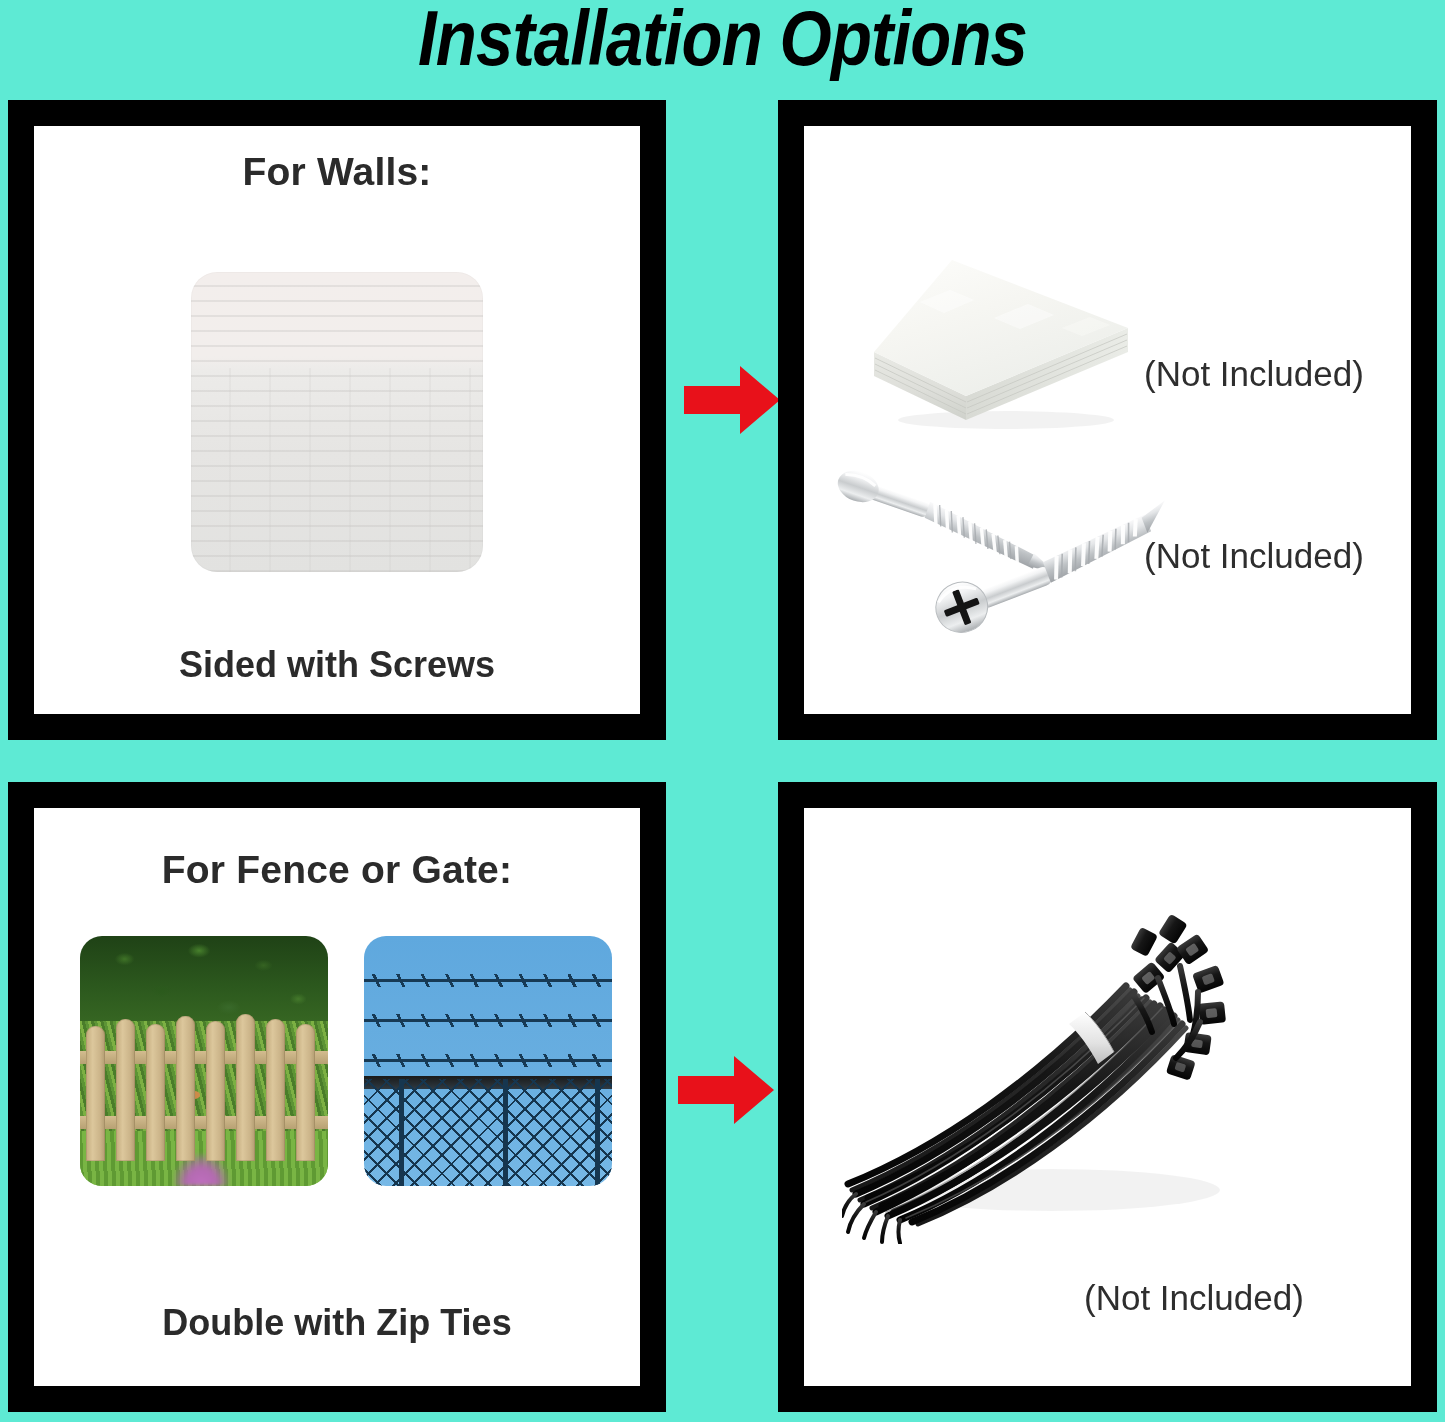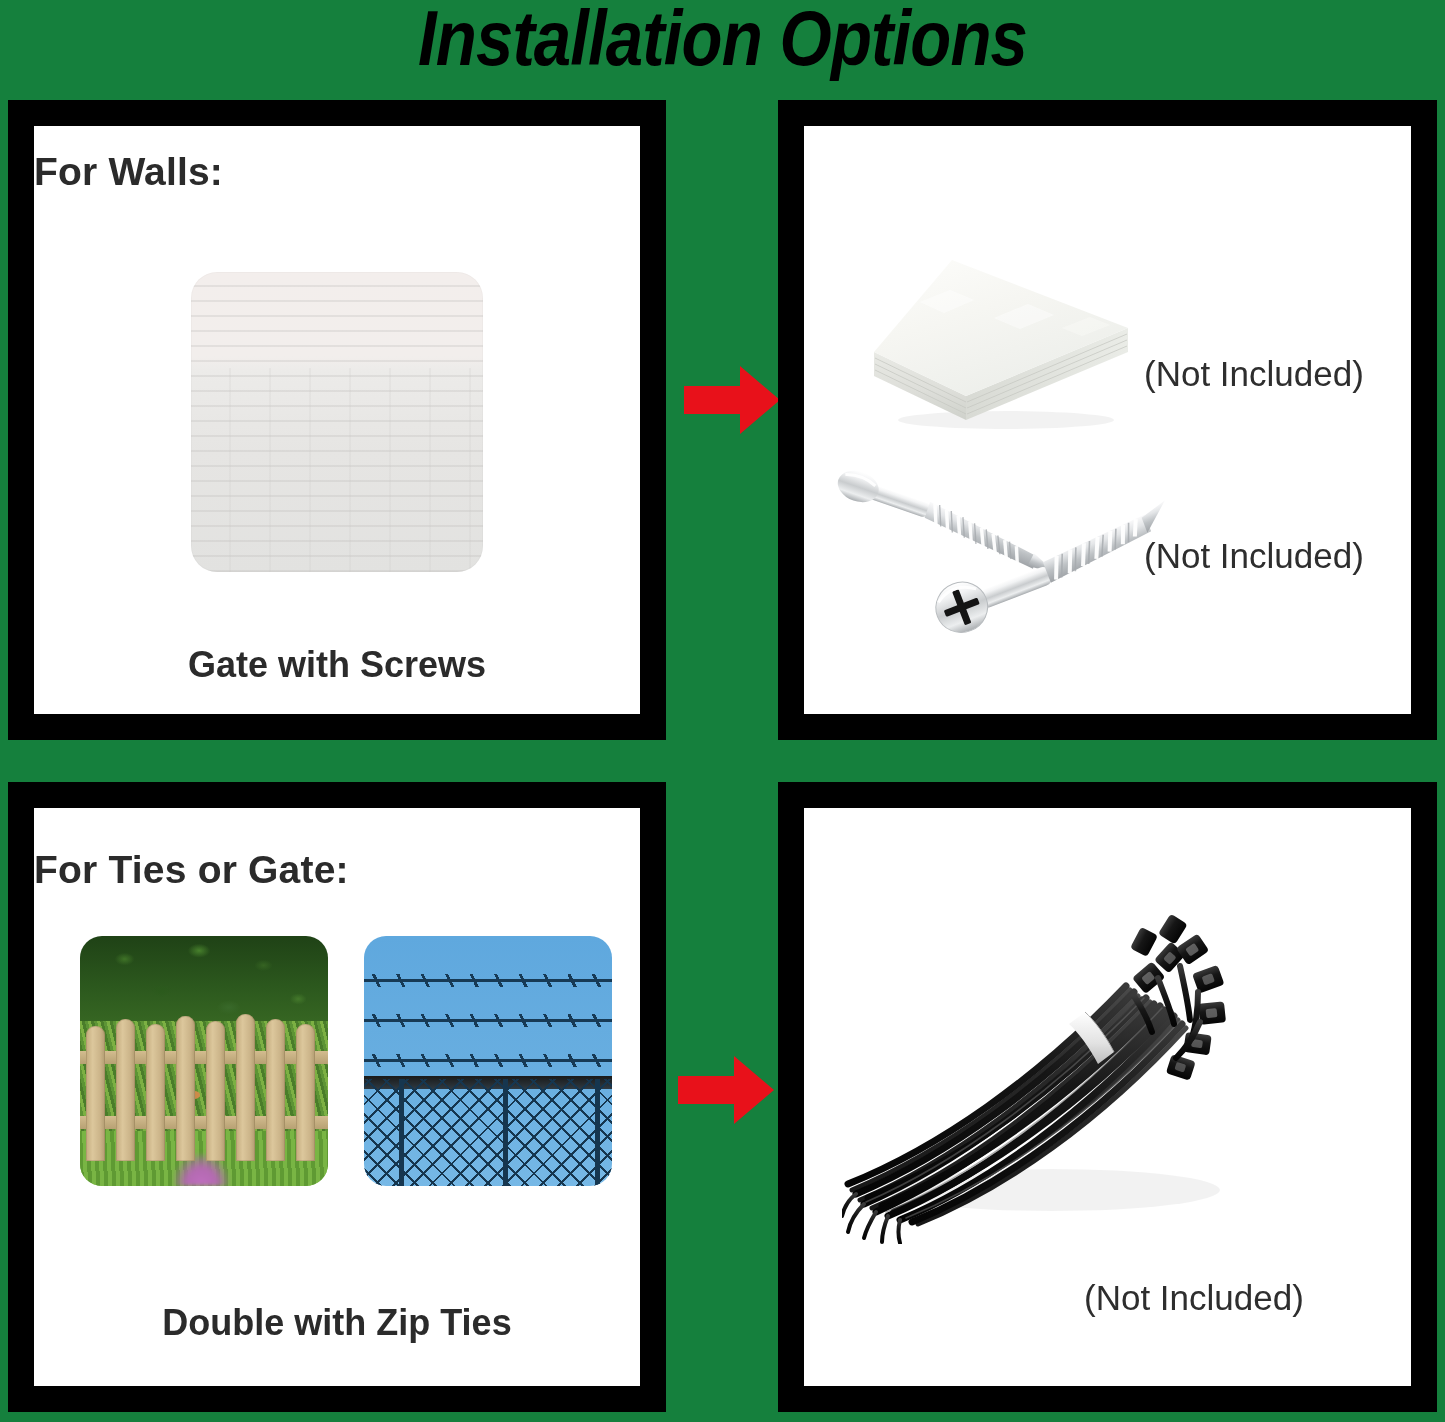--- a/index.html
+++ b/index.html
@@ -17,7 +17,7 @@
     position: relative;
     width: 1445px;
     height: 1422px;
-    background: #15803d;
+    background: #5eead4;
   }
 
   

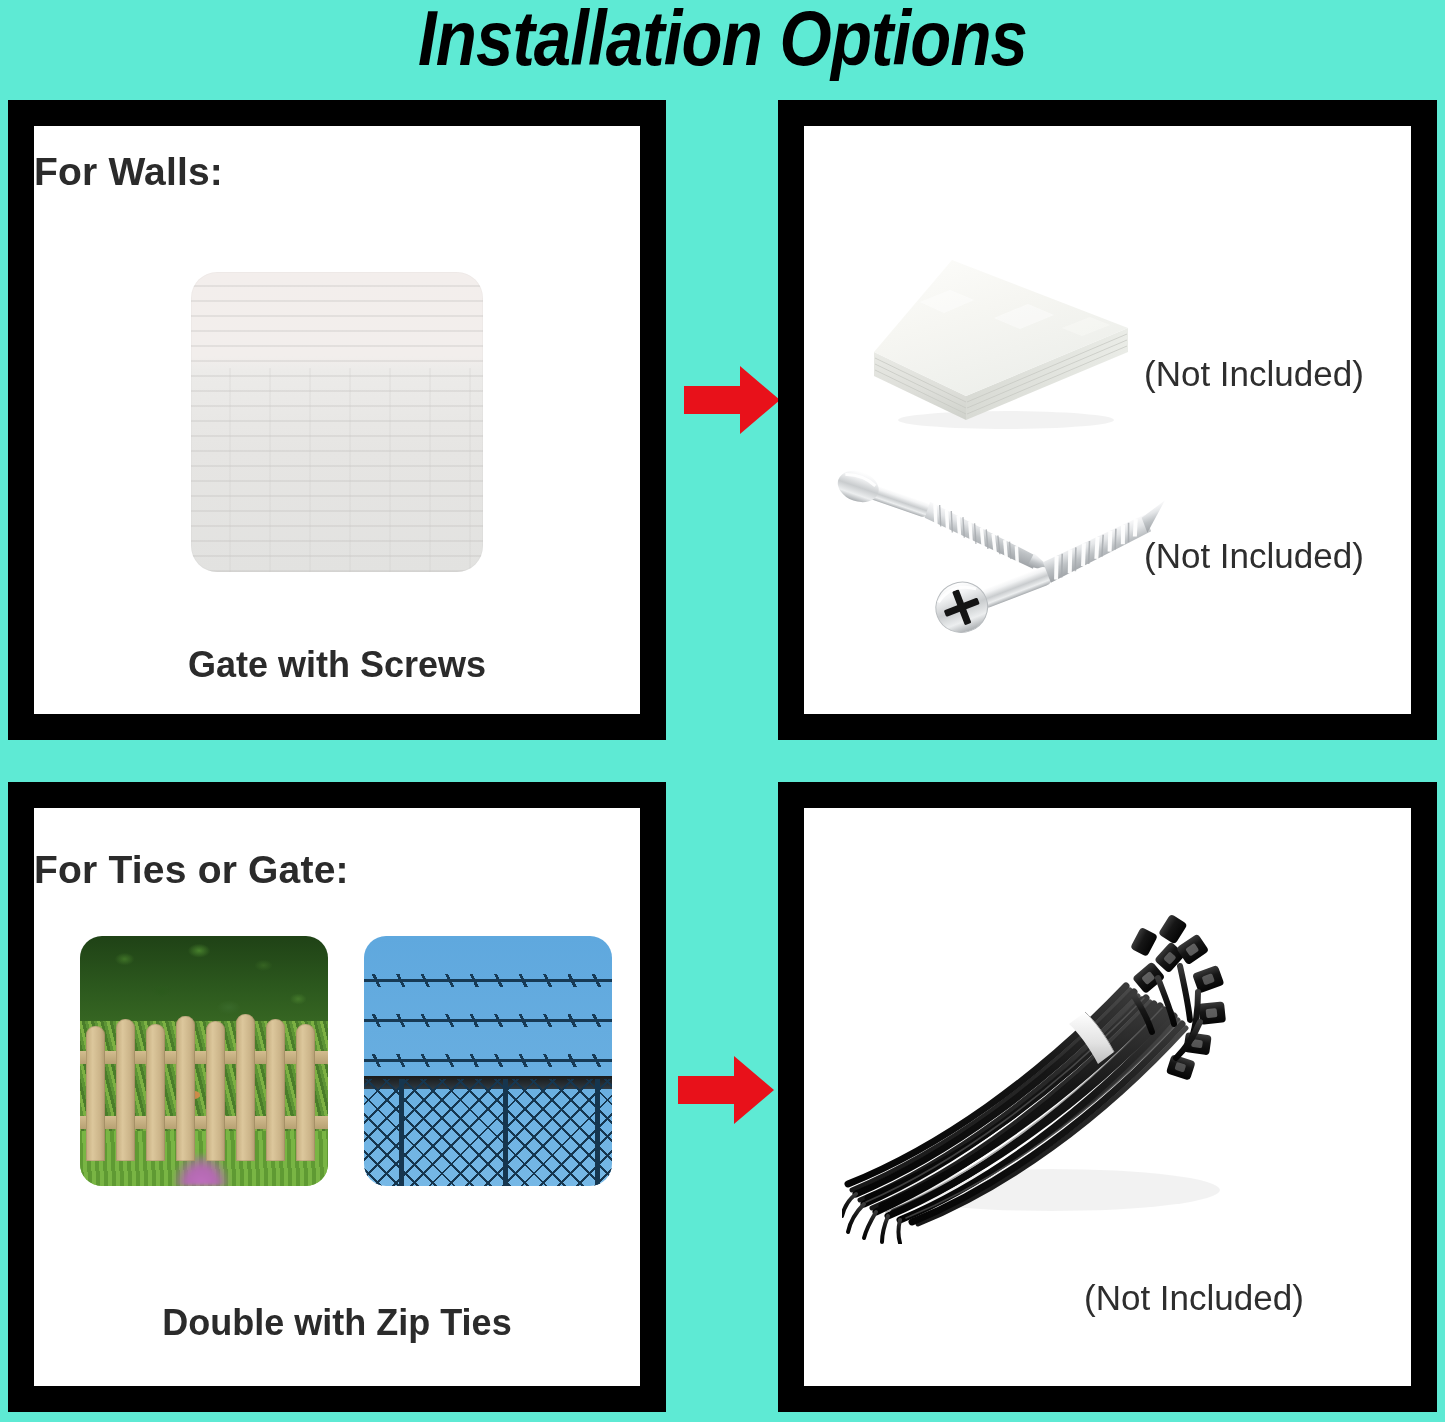--- a/index.html
+++ b/index.html
@@ -62,7 +62,7 @@
   .panel-heading {
     position: absolute;
     width: 100%;
-    text-align: left;
+    text-align: center;
     font-size: 39px;
     font-weight: 700;
     color: #2b2b2b;

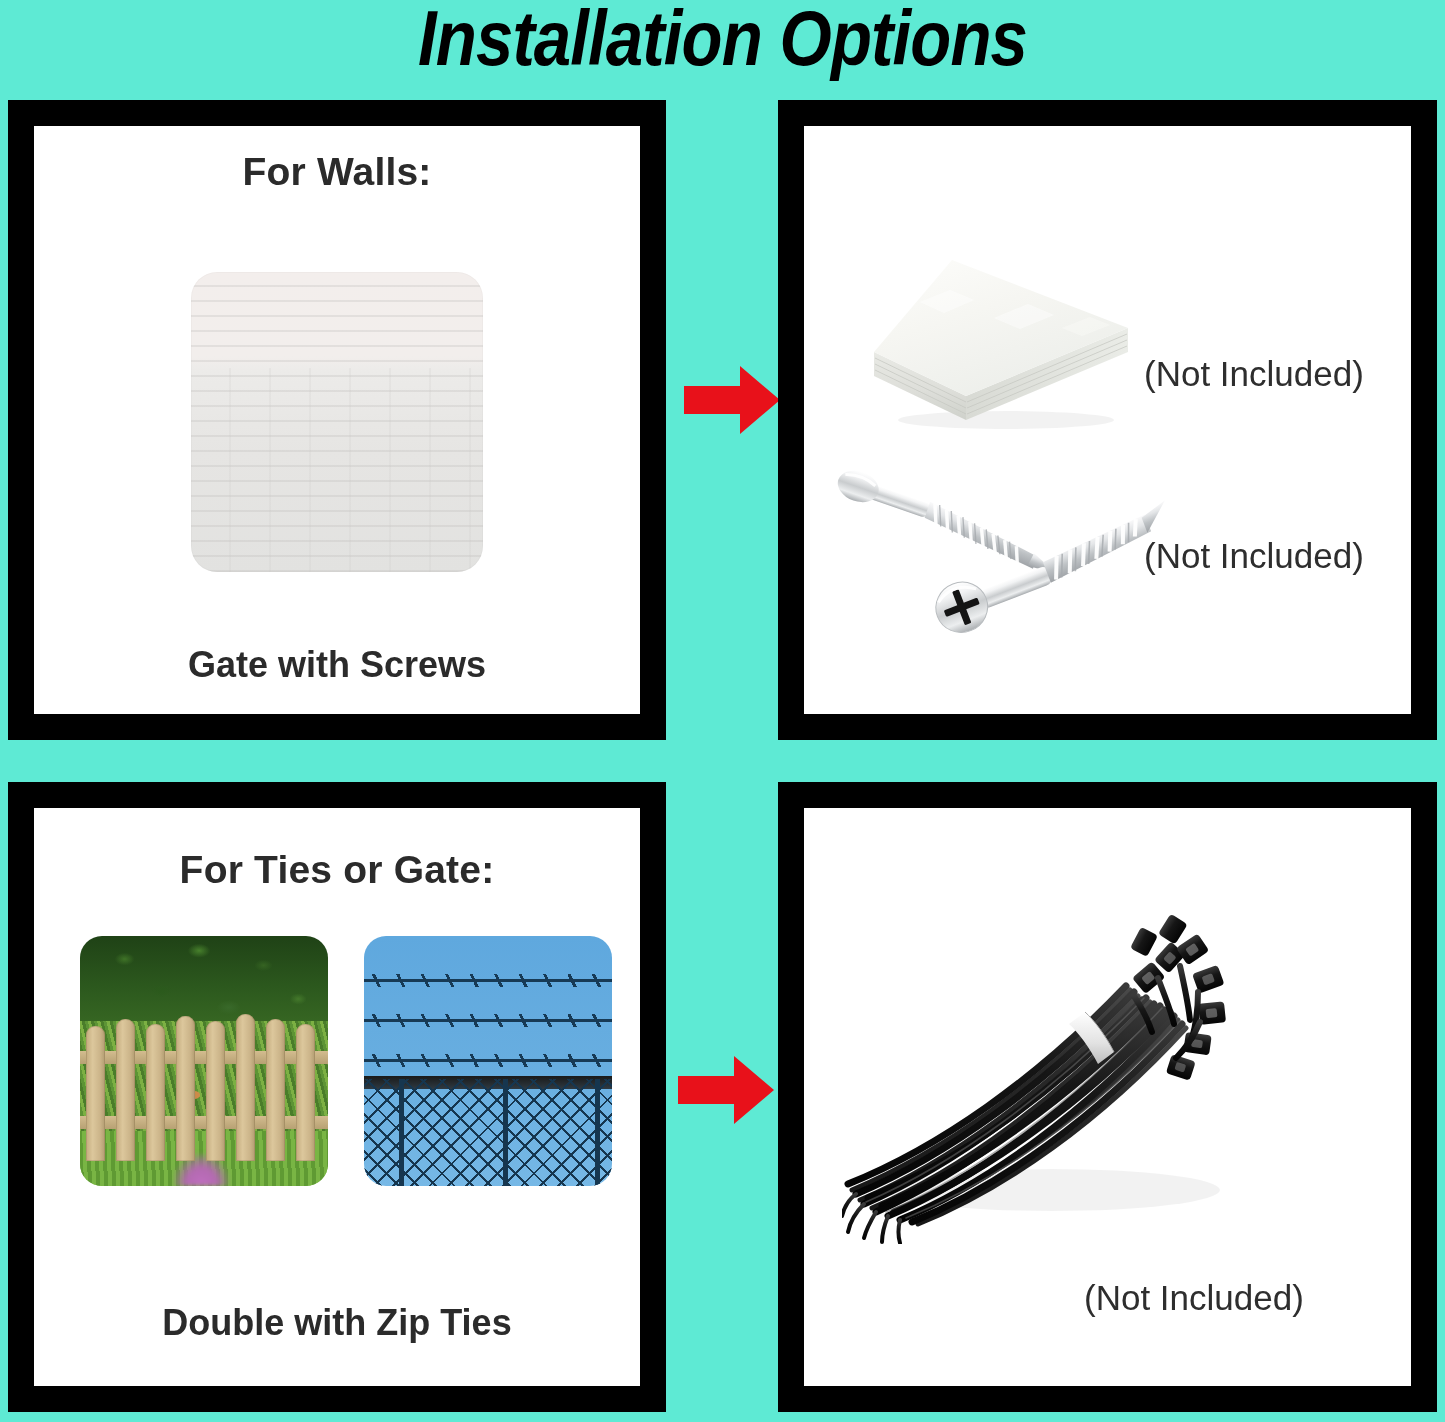--- a/index.html
+++ b/index.html
@@ -286,7 +286,7 @@
       <div id="wall-swatch"></div>
 
       <div class="panel-caption" id="walls-caption">
-        <div>Gate with Screws</div>
+        <div>Sided with Screws</div>
       </div>
 
     </div>

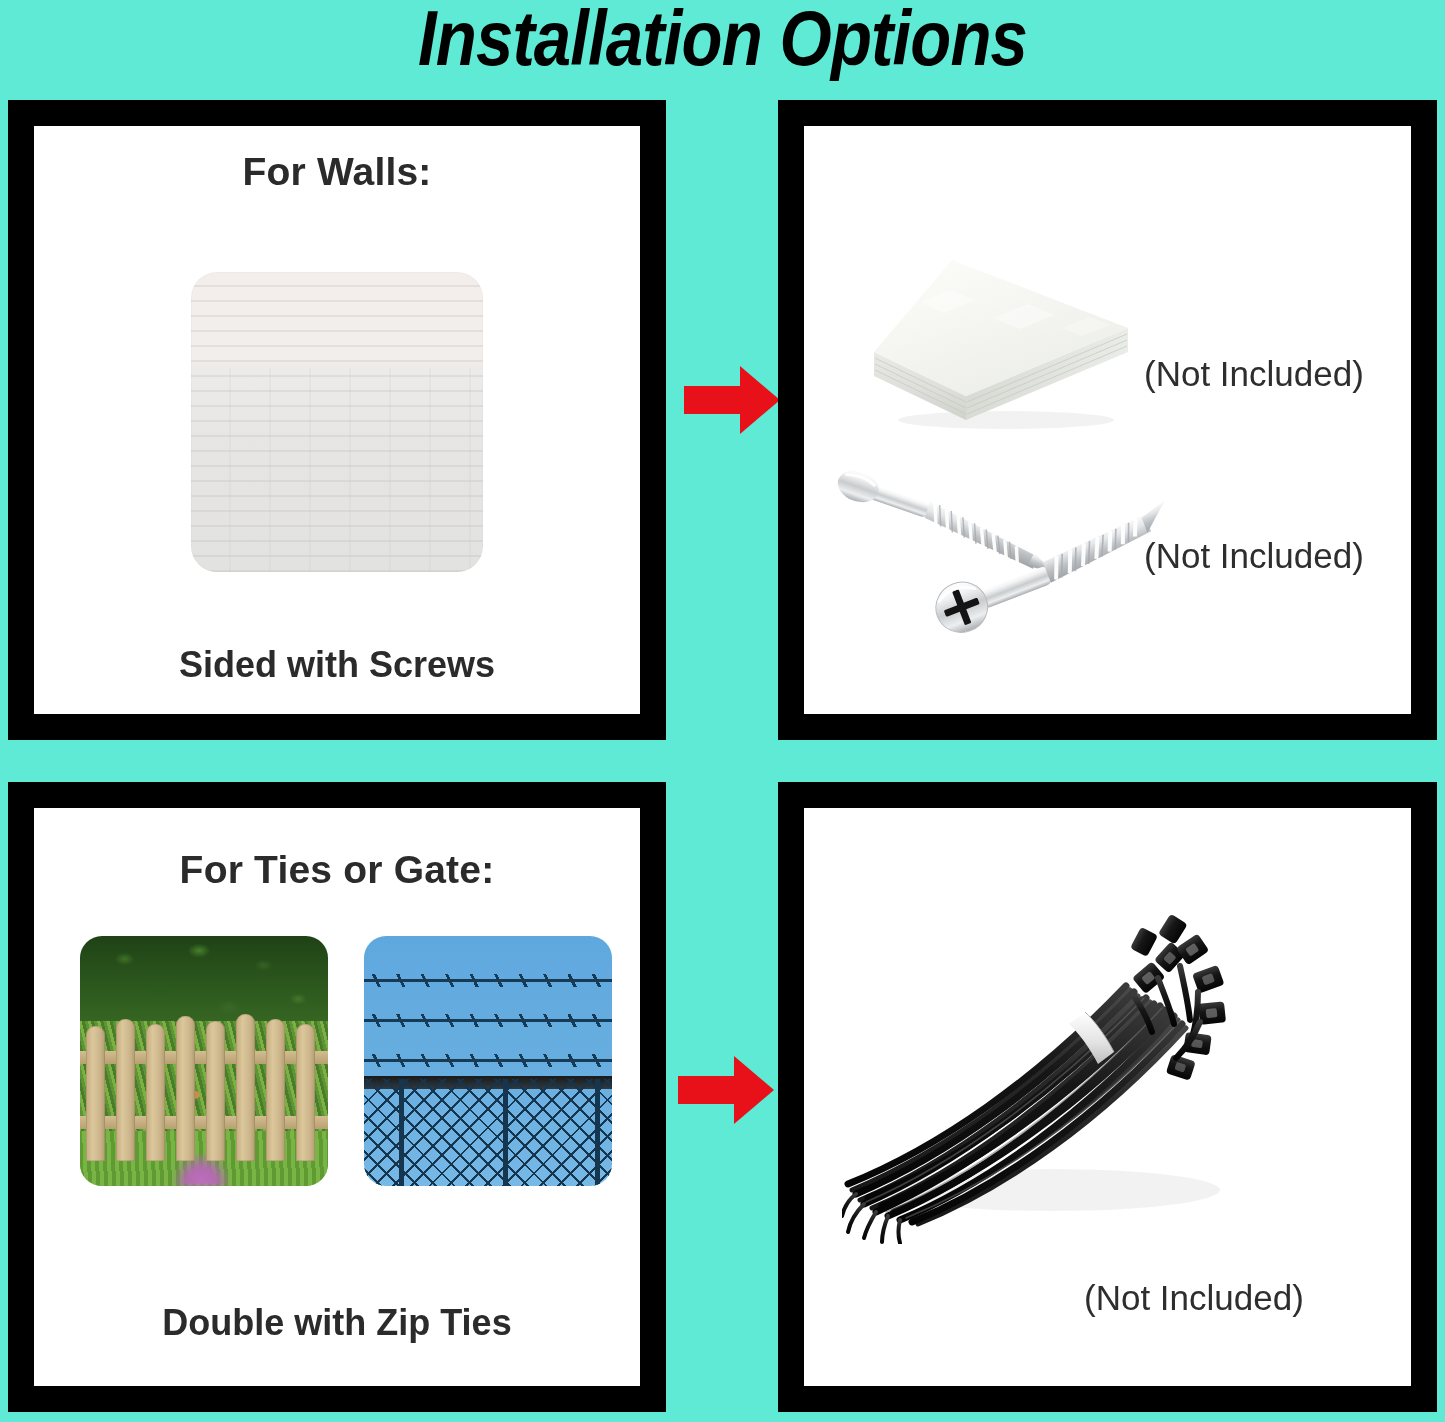--- a/index.html
+++ b/index.html
@@ -438,7 +438,7 @@
   <div class="panel" id="panel-fence">
     <div class="panel-inner">
 
-      <div class="panel-heading" id="fence-heading">For Ties or Gate:</div>
+      <div class="panel-heading" id="fence-heading">For Fence or Gate:</div>
 
       <div class="photo" id="photo-wood">
         <div class="sky-hedge"></div>

